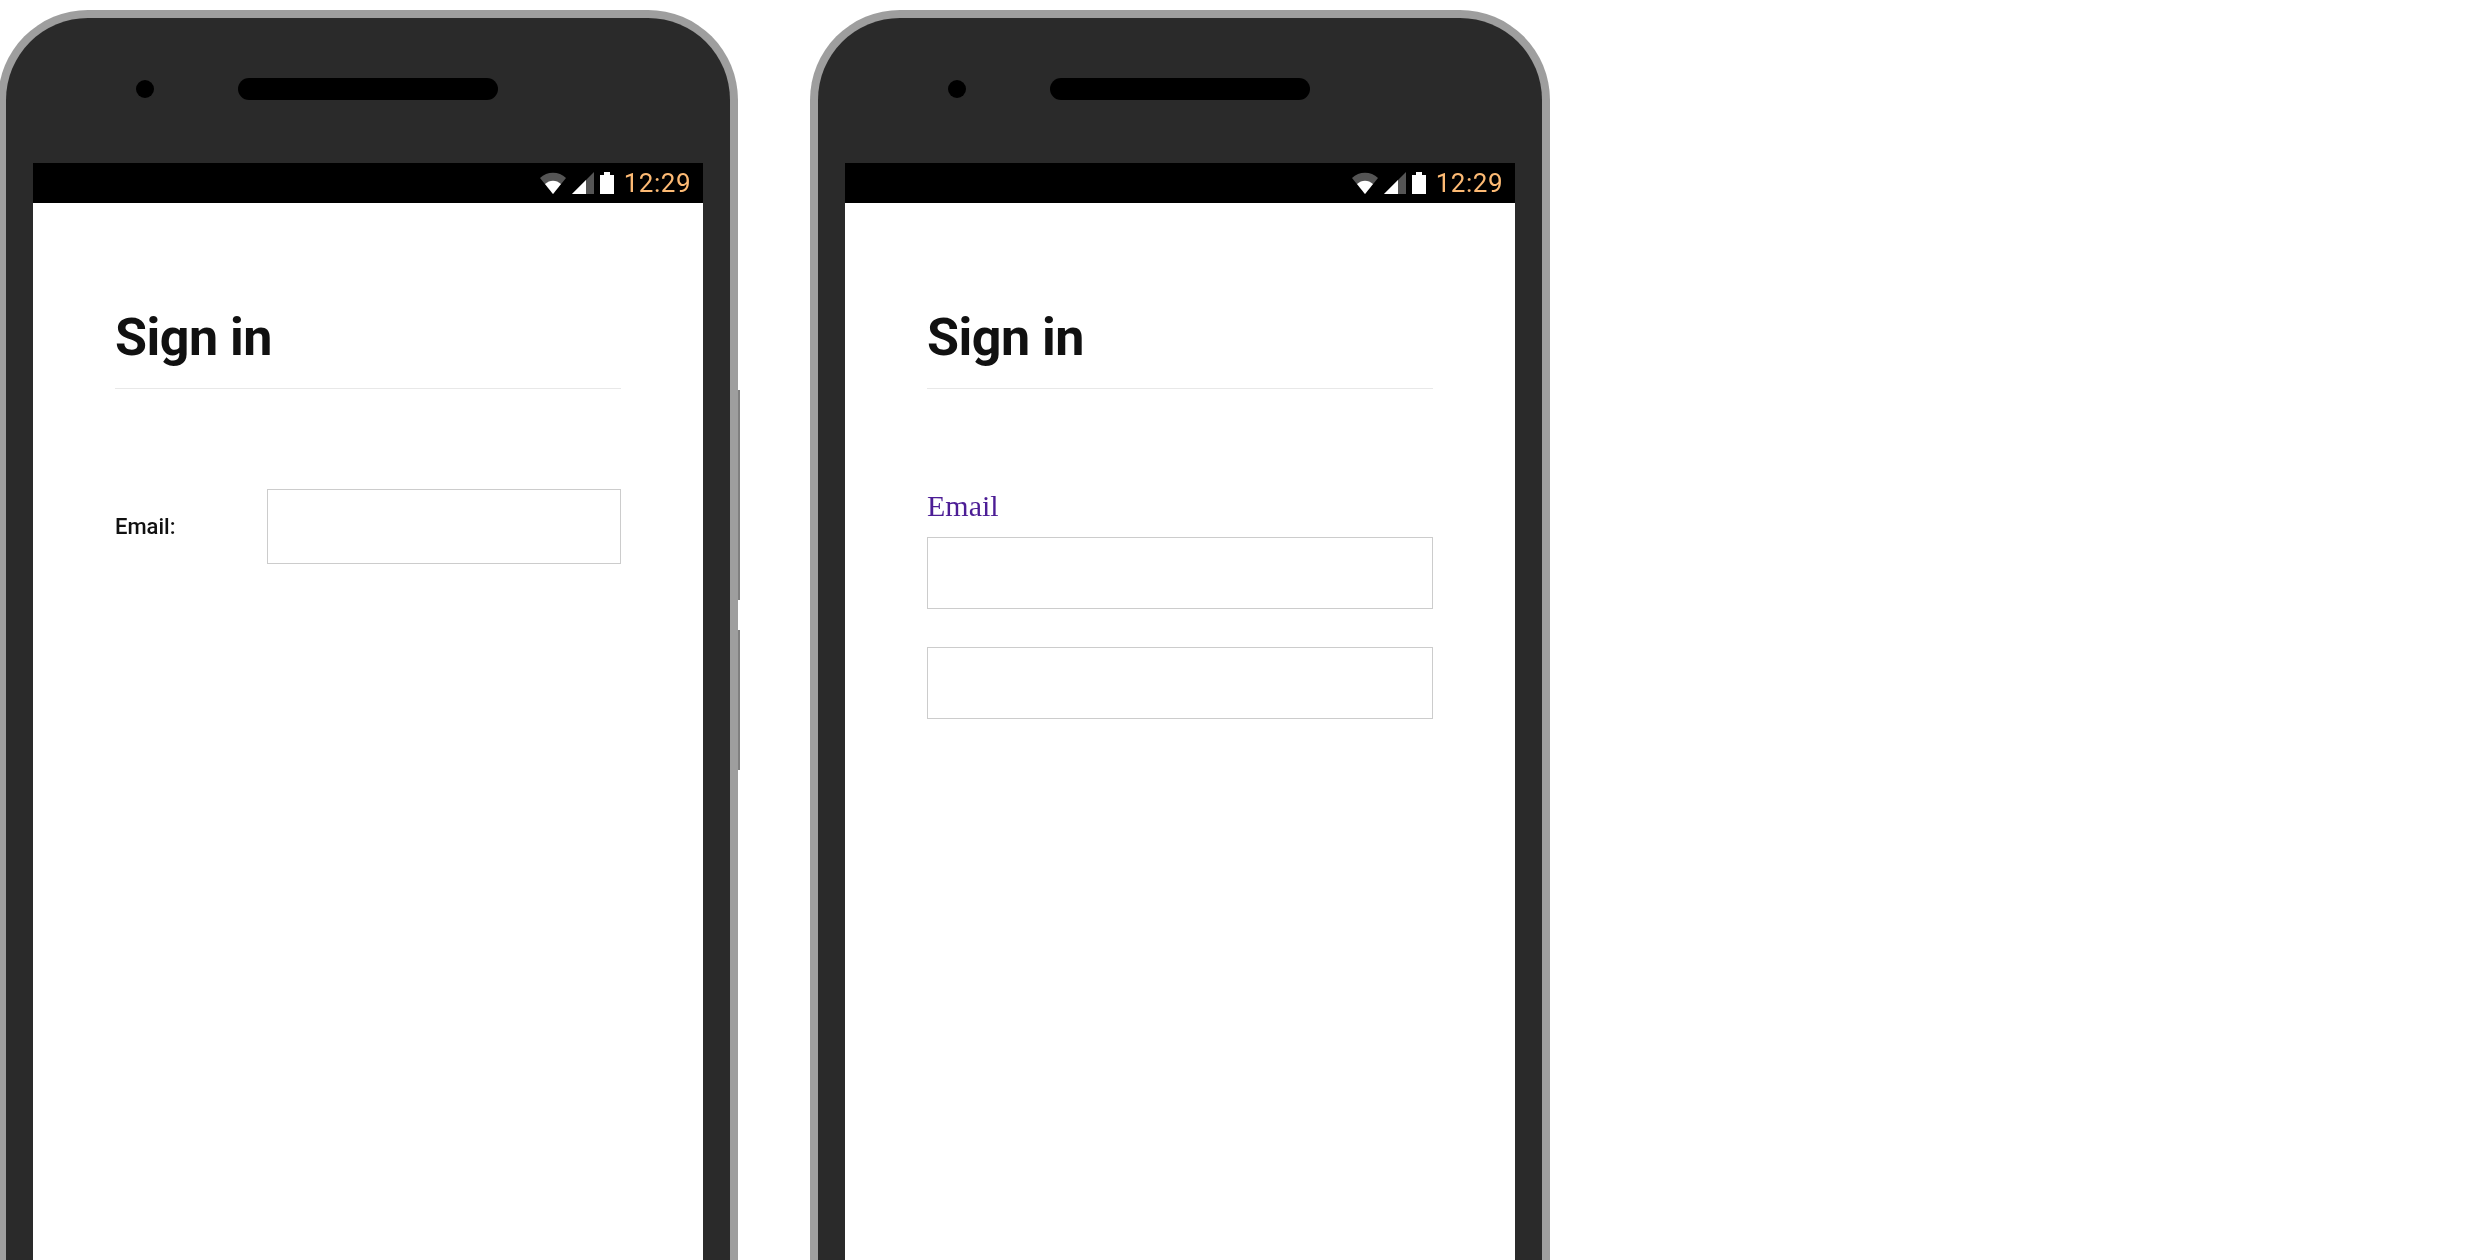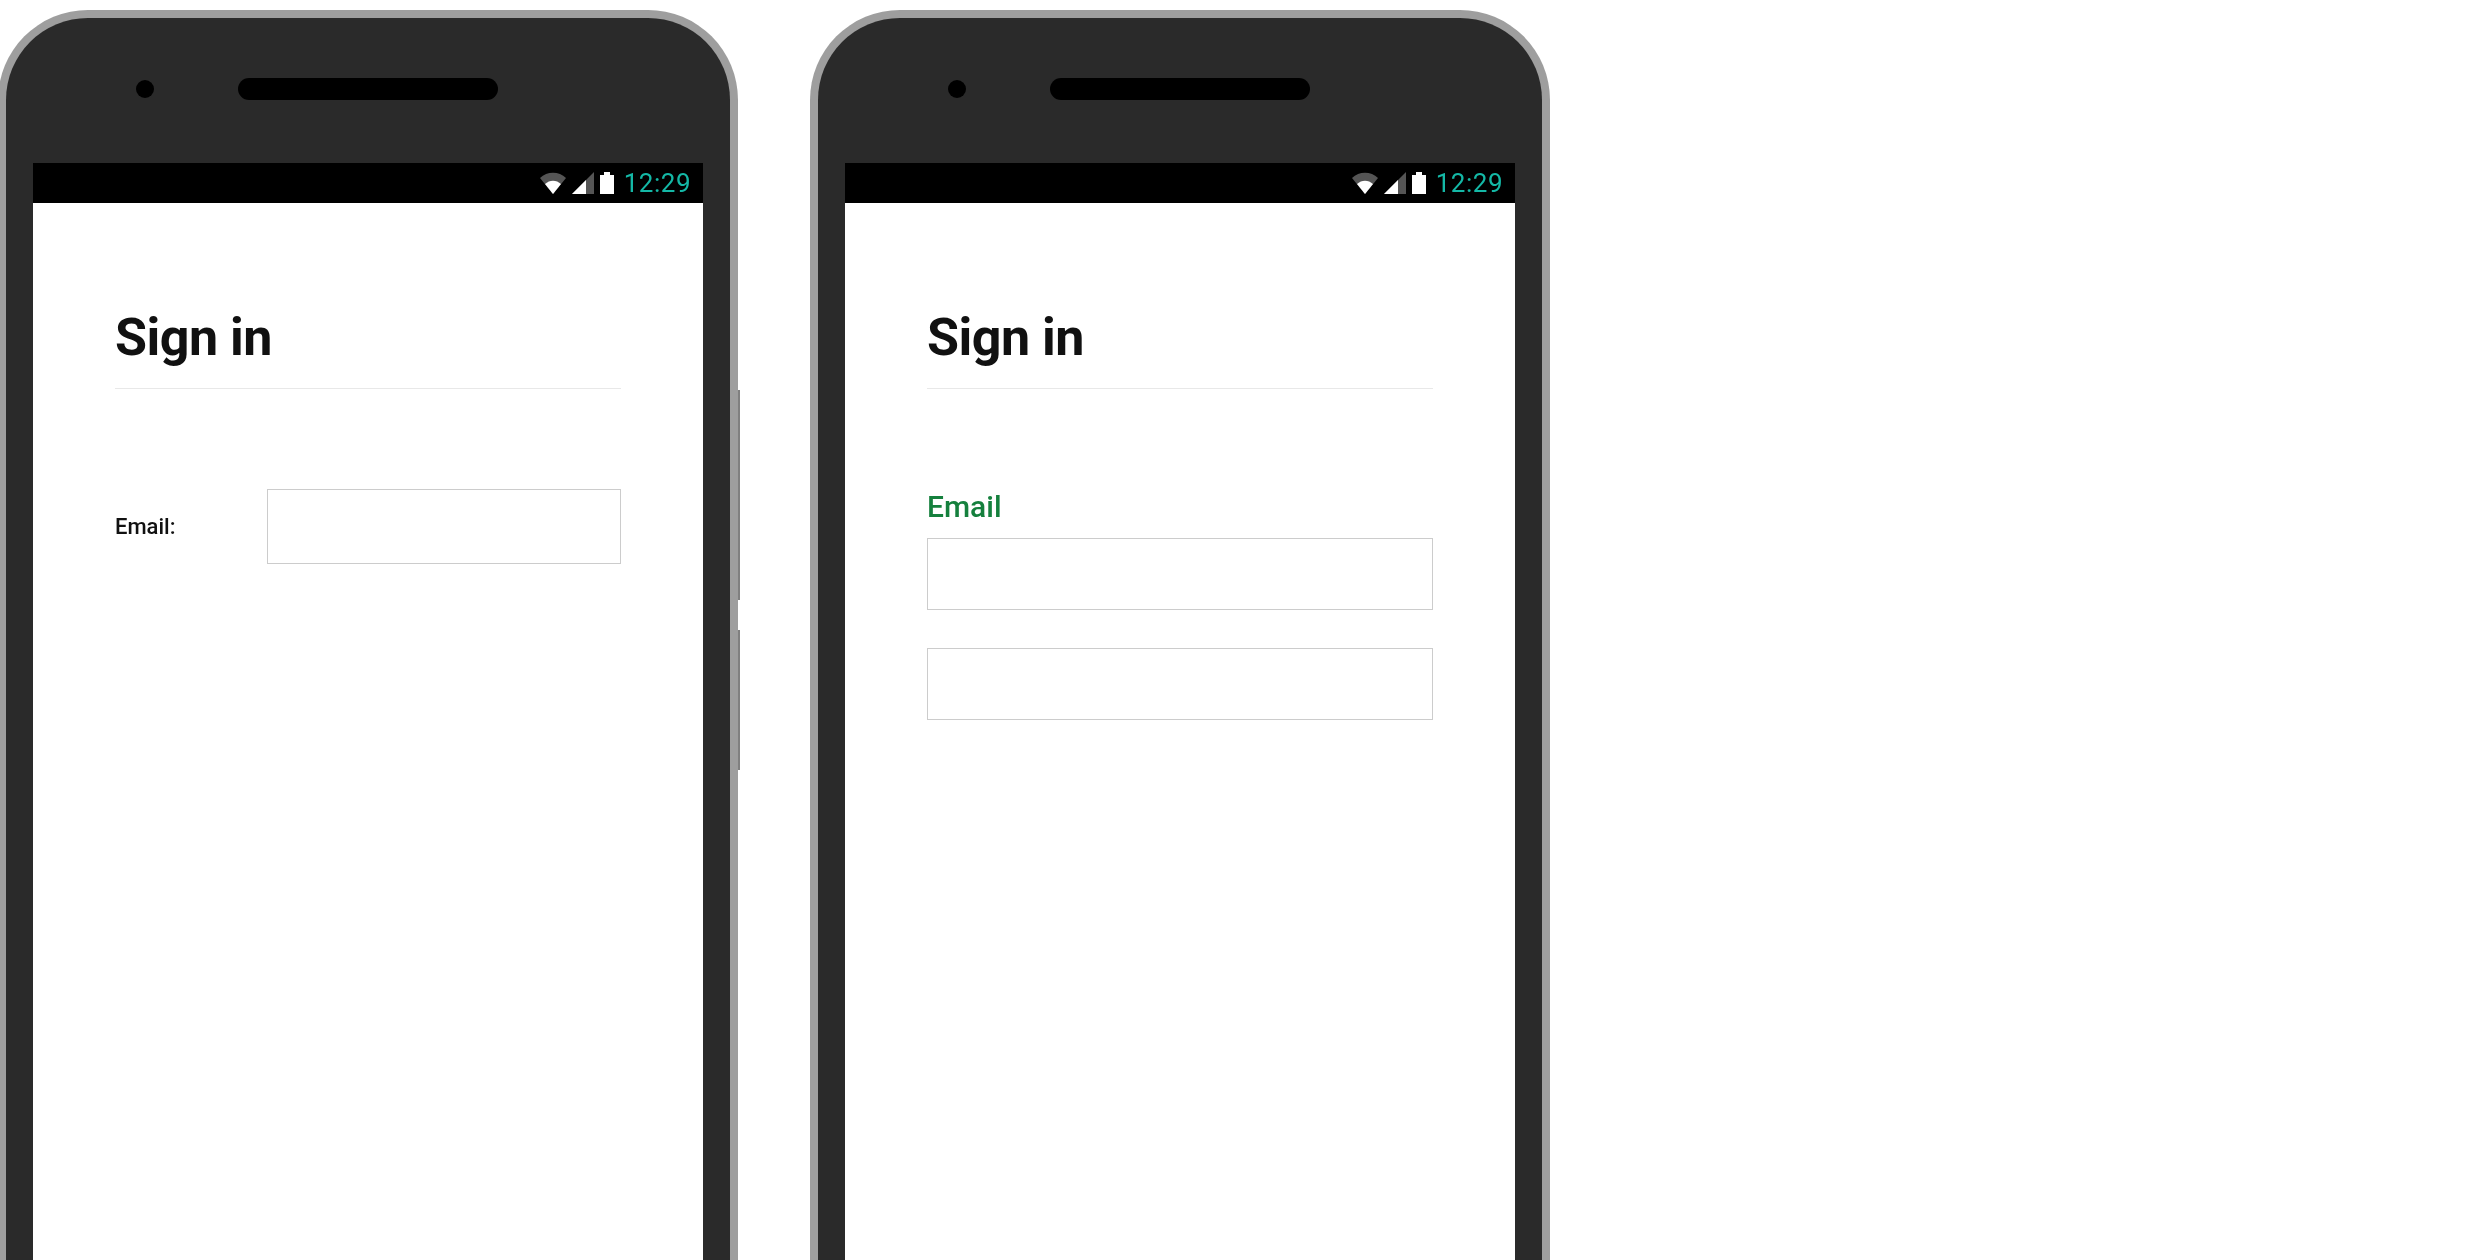--- a/index.html
+++ b/index.html
@@ -83,7 +83,7 @@
       align-items: center;
       padding-right: 12px;
       gap: 6px;
-      color: #14b8a6;
+      color: #fdba74;
     }
     .status-time {
       font-size: 26px;

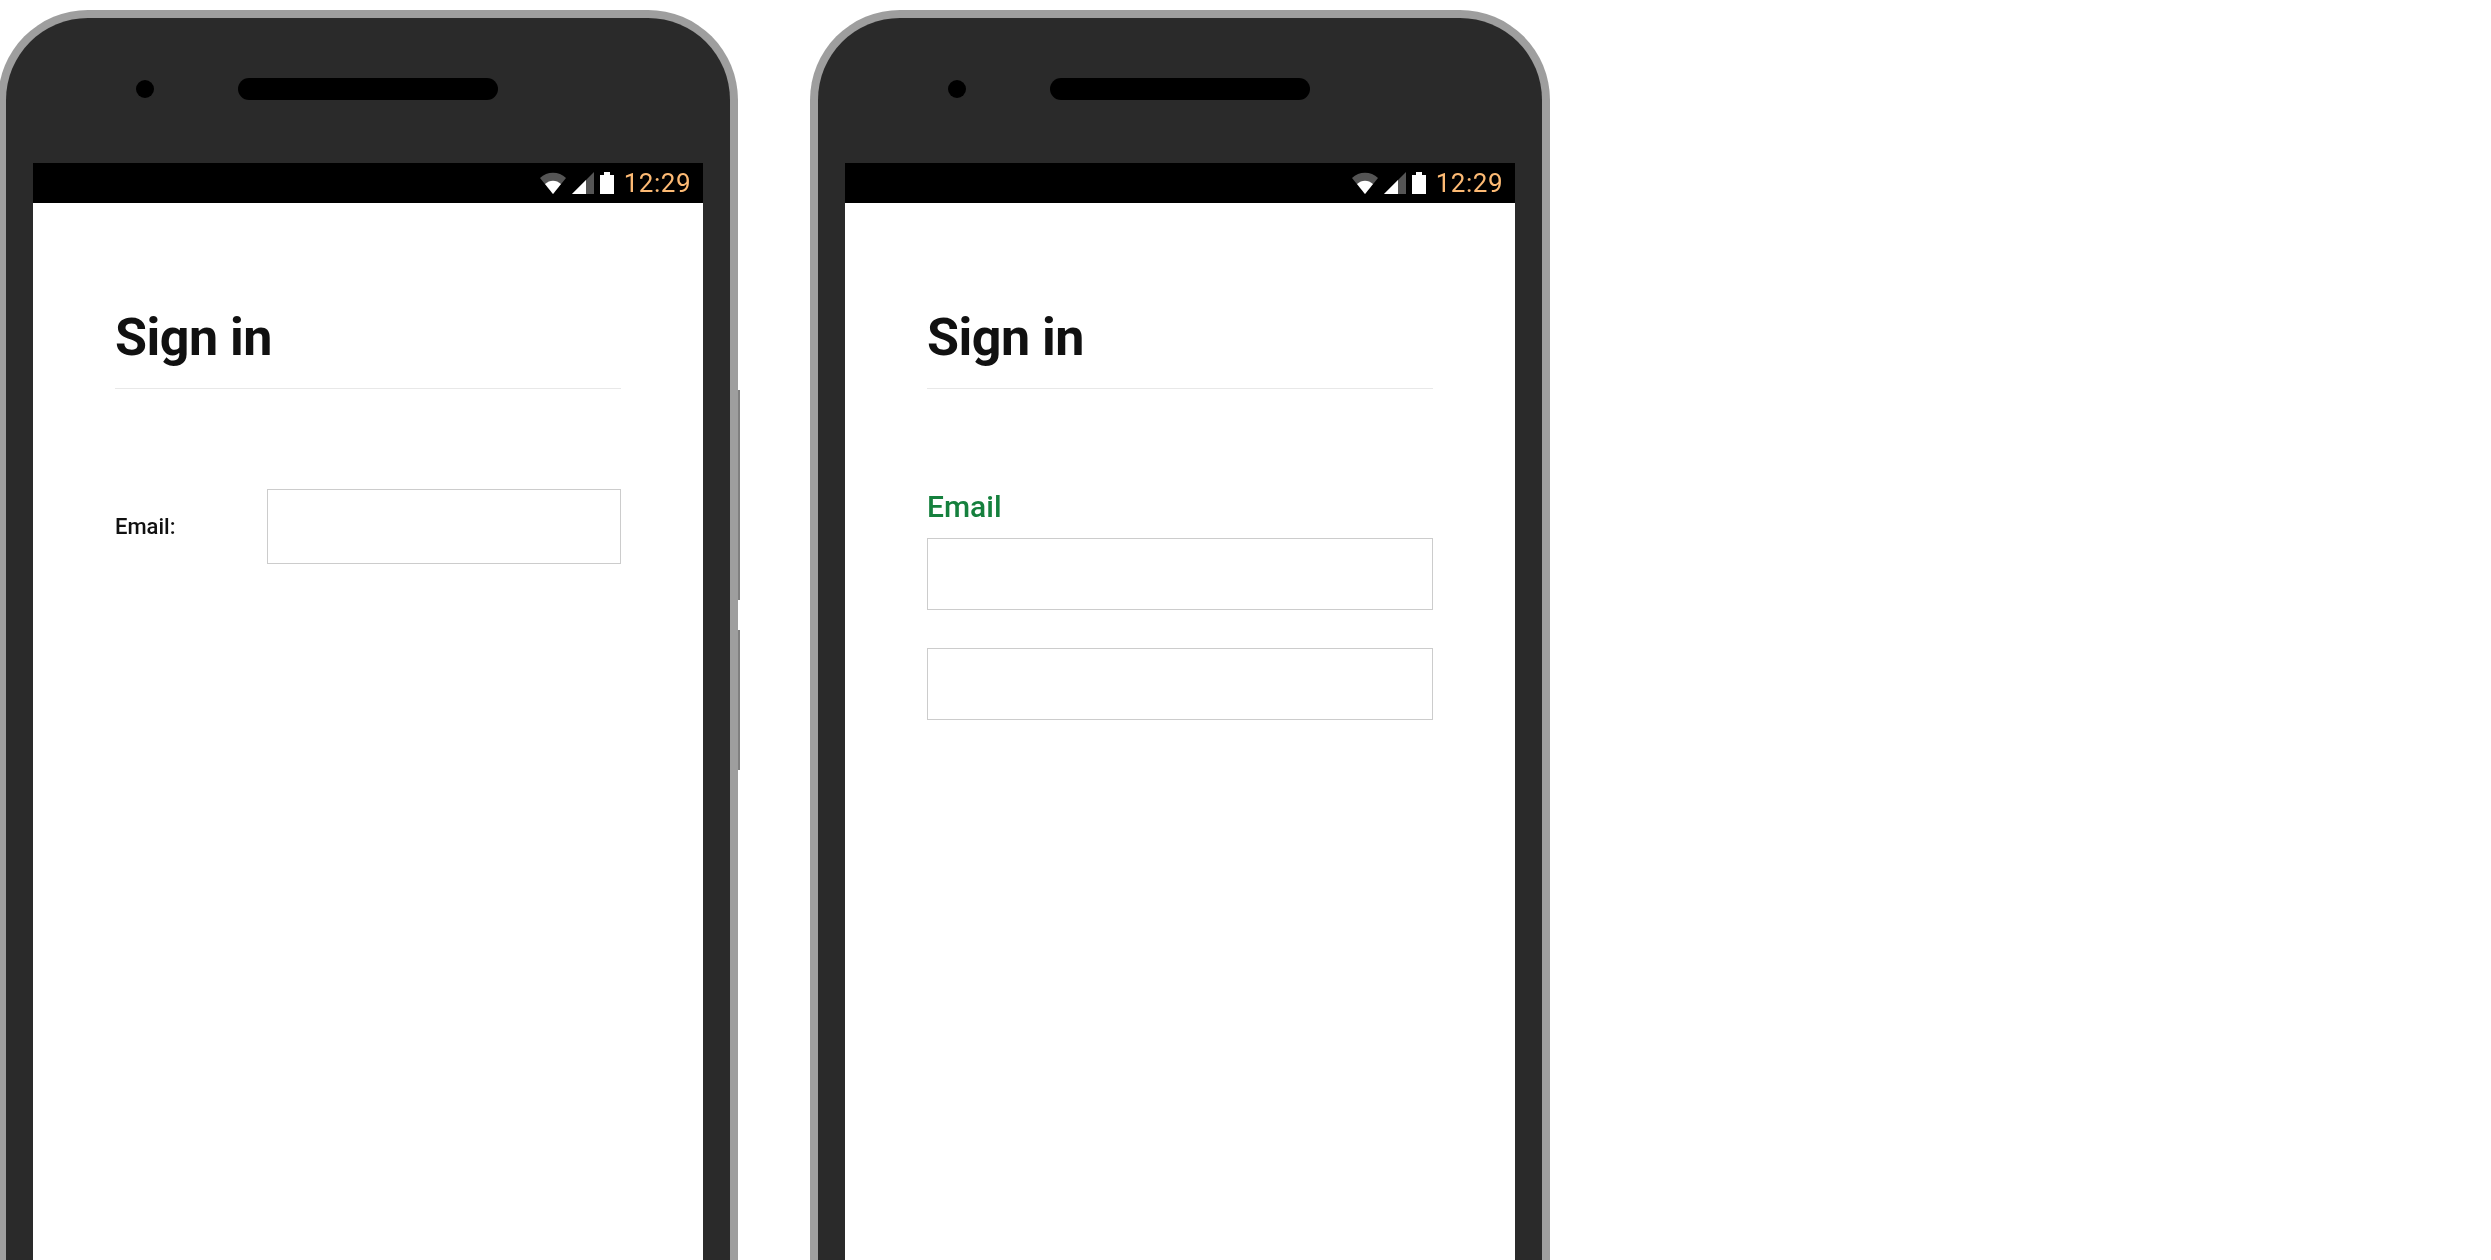--- a/index.html
+++ b/index.html
@@ -135,8 +135,9 @@
       display: block;
       font-size: 30px;
       font-weight: 500;
-      color: #15803d;
+      color: #4c1d95;
       margin-bottom: 14px;
+      font-family: Liberation Serif, serif;
     }
     .form-row-stack .input {
       display: block;

